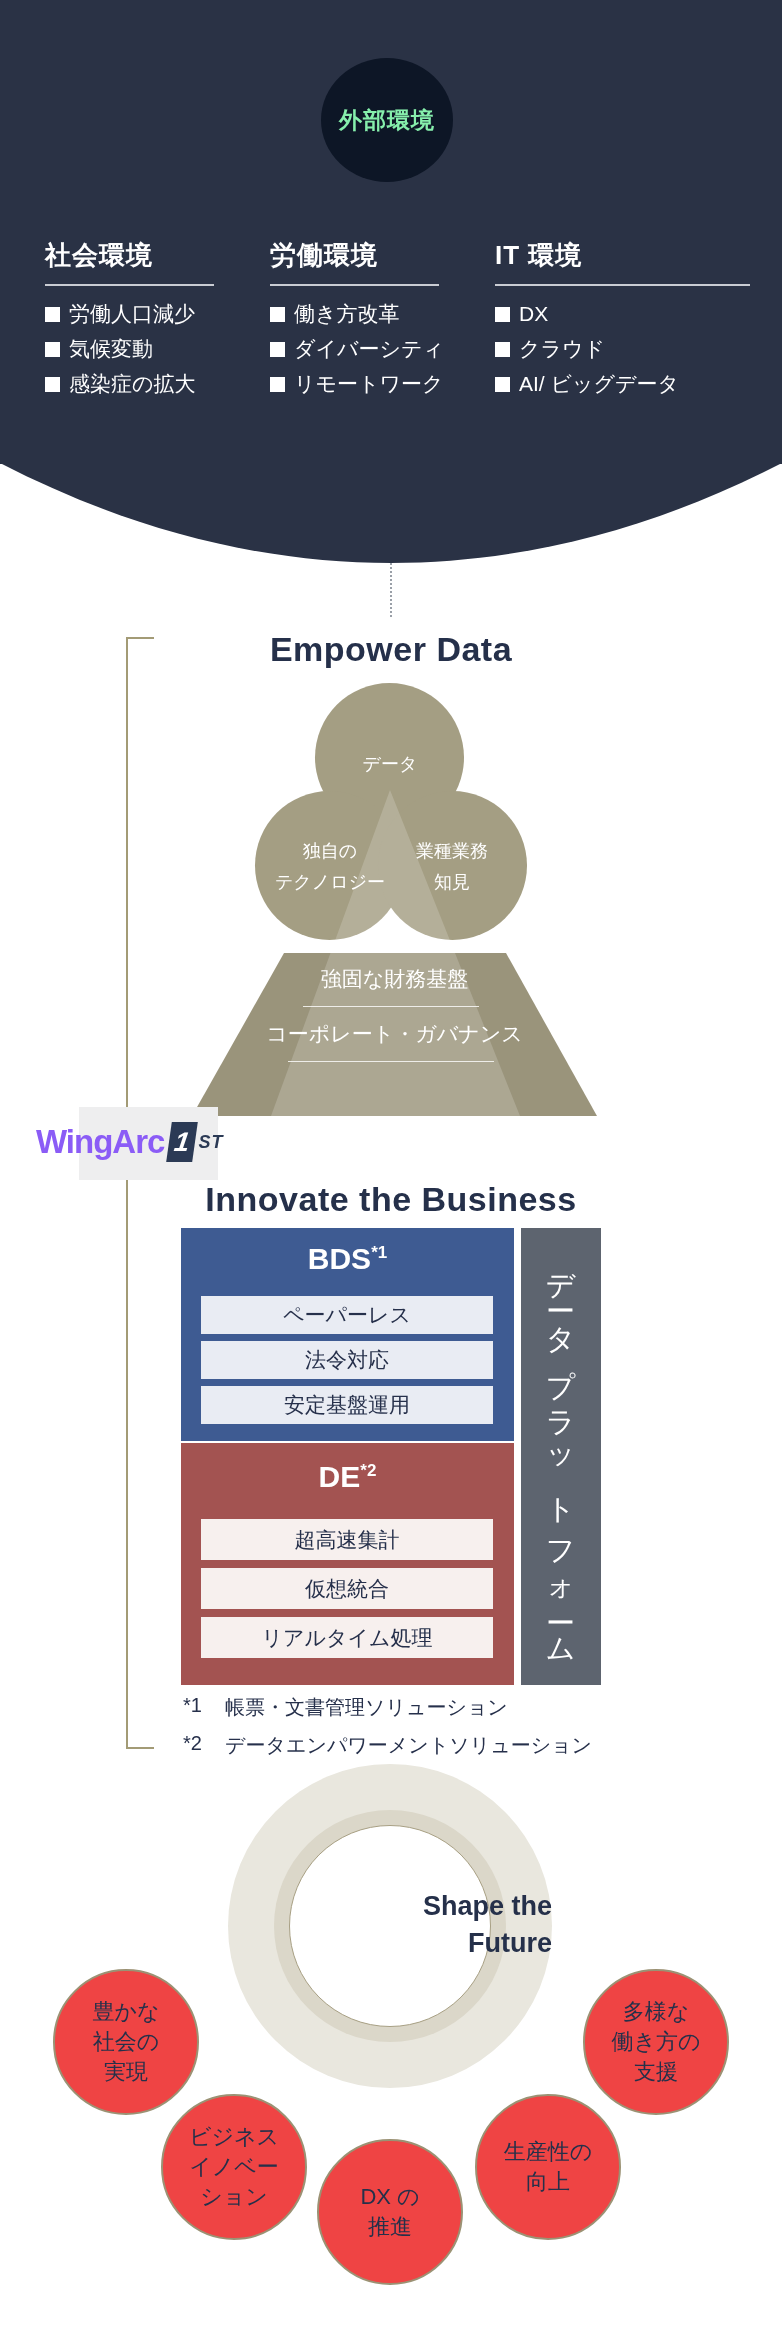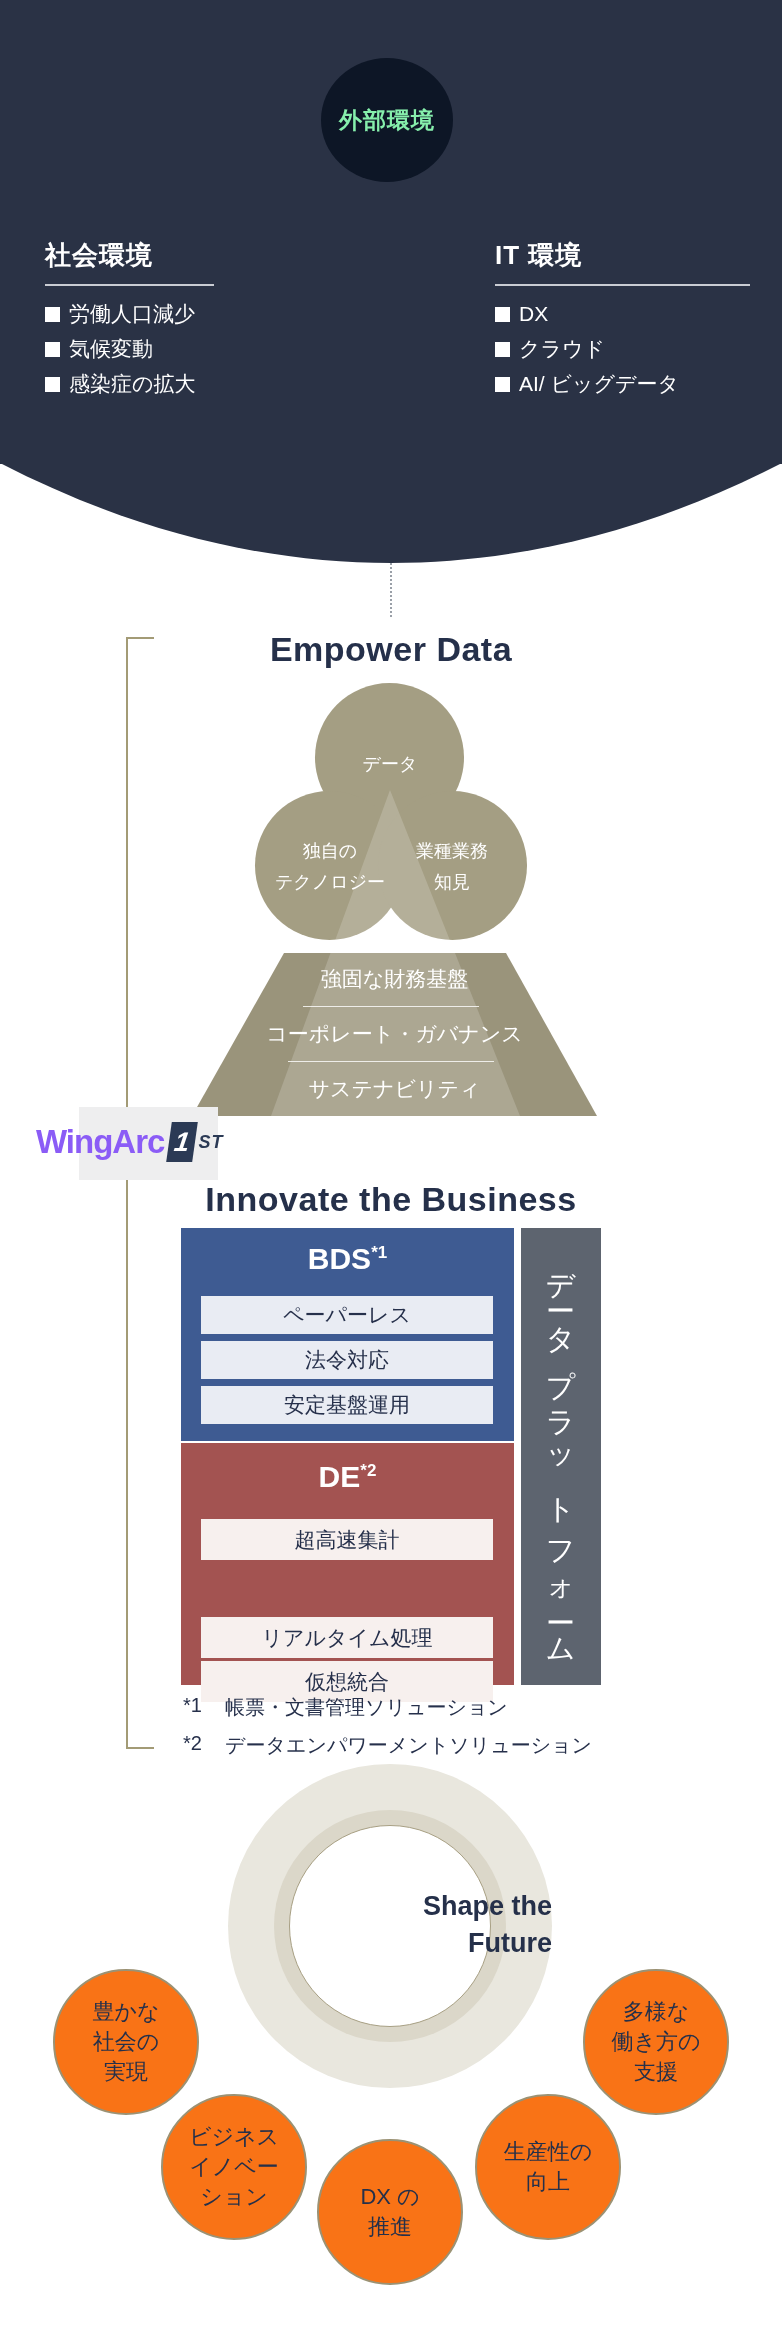--- a/index.html
+++ b/index.html
@@ -106,6 +106,22 @@
     </div>
   </div>
 
+  <div class="abs env-col c2">
+    <div class="hd">労働環境</div>
+    <div class="ul"></div>
+    <div class="env-item">
+      <span class="sq"></span>
+      <span class="tx">働き方改革</span>
+    </div>
+    <div class="env-item">
+      <span class="sq"></span>
+      <span class="tx">ダイバーシティ</span>
+    </div>
+    <div class="env-item">
+      <span class="sq"></span>
+      <span class="tx">リモートワーク</span>
+    </div>
+  </div>
 
   <div class="abs env-col c3">
     <div class="hd">IT 環境</div>

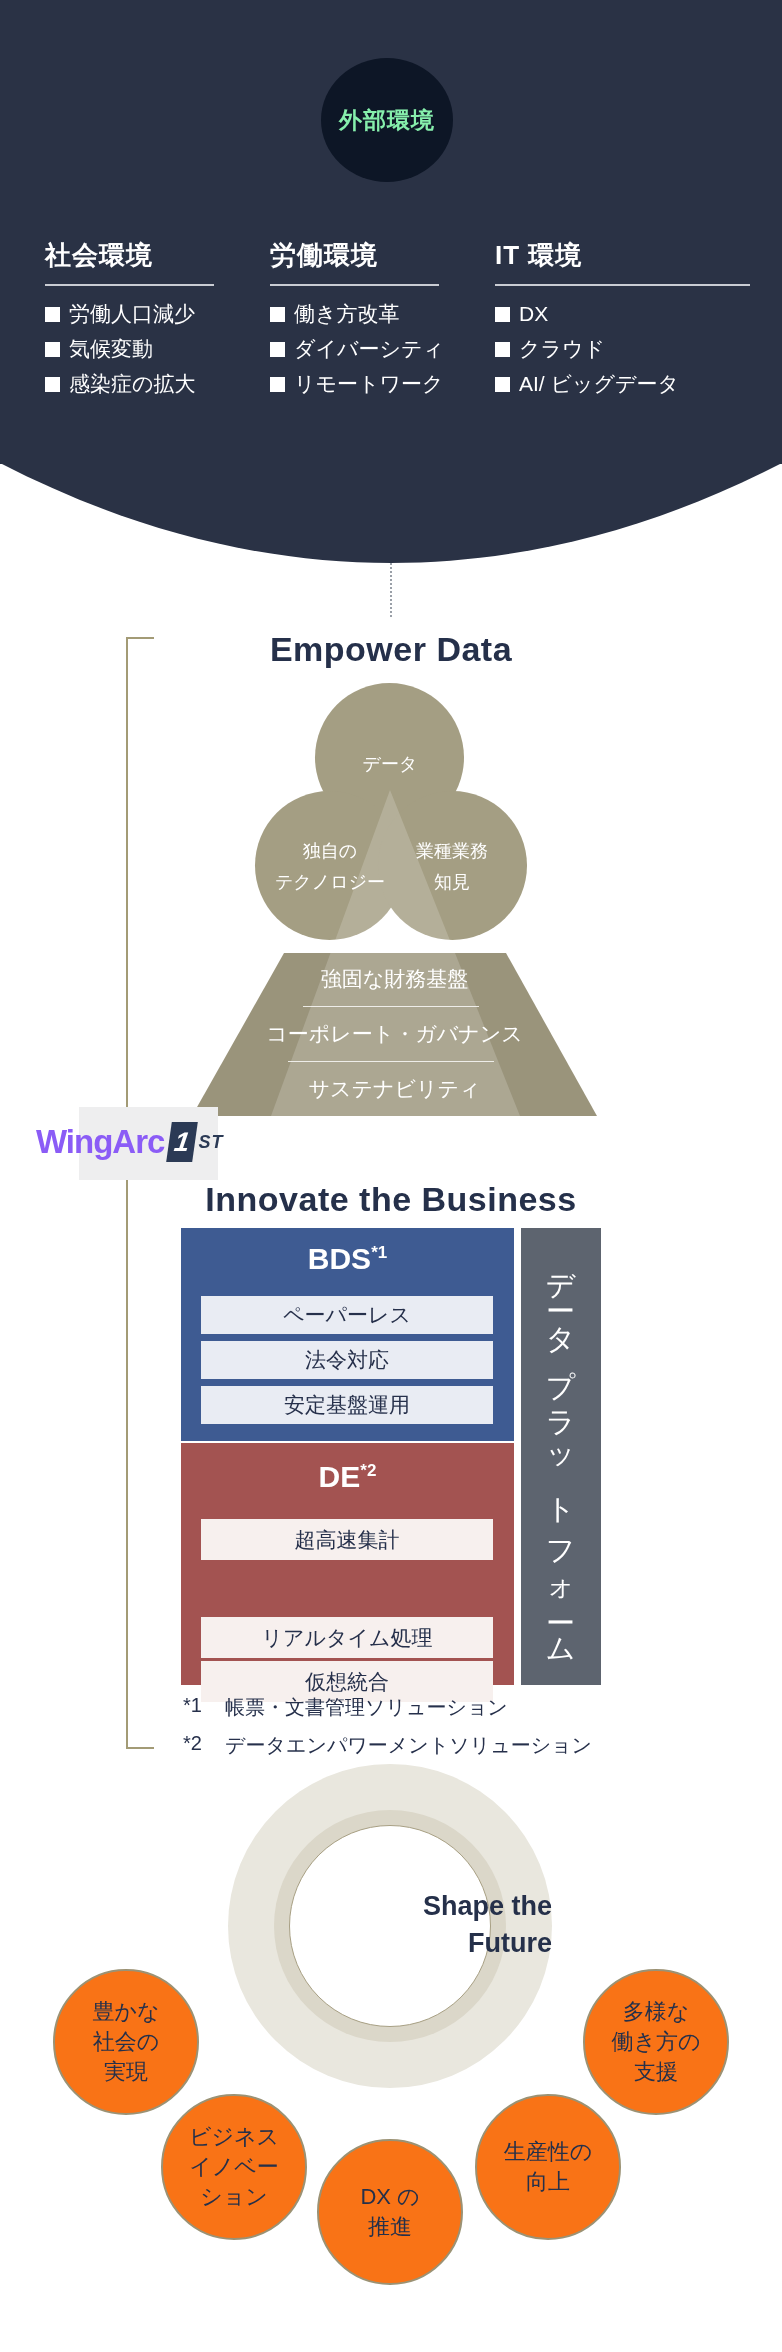--- a/index.html
+++ b/index.html
@@ -168,7 +168,6 @@
 
   <div class="abs pyr-row" style="top:966px;">強固な財務基盤</div>
   <div class="abs pyr-row" style="top:1021px;">コーポレート・ガバナンス</div>
-  <div class="abs pyr-row" style="top:1076px;">サステナビリティ</div>
 
   <div class="abs logo-box"></div>
   <div class="abs logo">

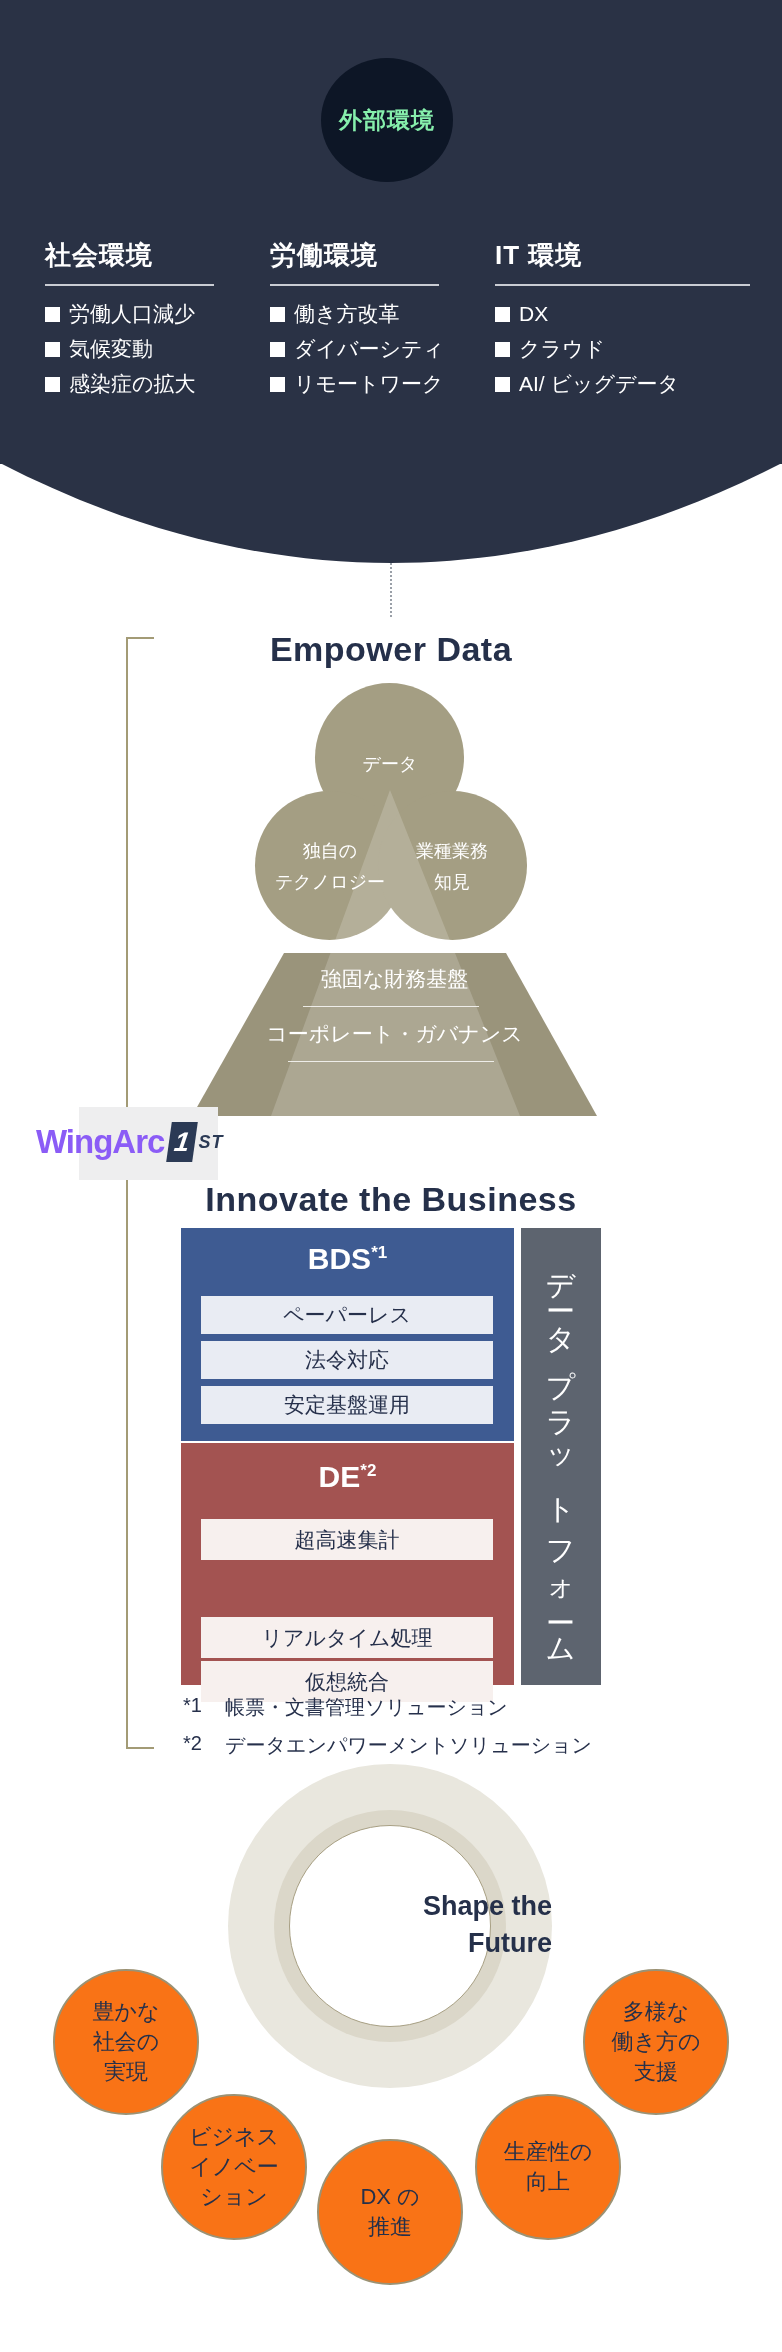--- a/index.html
+++ b/index.html
@@ -193,7 +193,7 @@
     <span>DE</span><sup>*2</sup>
   </div>
   <div class="abs solution-row row-red" style="top:1519px;">超高速集計</div>
-  <div class="abs solution-row row-red" style="top:1661px;">仮想統合</div>
+  <div class="abs solution-row row-red" style="top:1568px;">仮想統合</div>
   <div class="abs solution-row row-red" style="top:1617px;">リアルタイム処理</div>
 
   <div class="abs platform-bar">

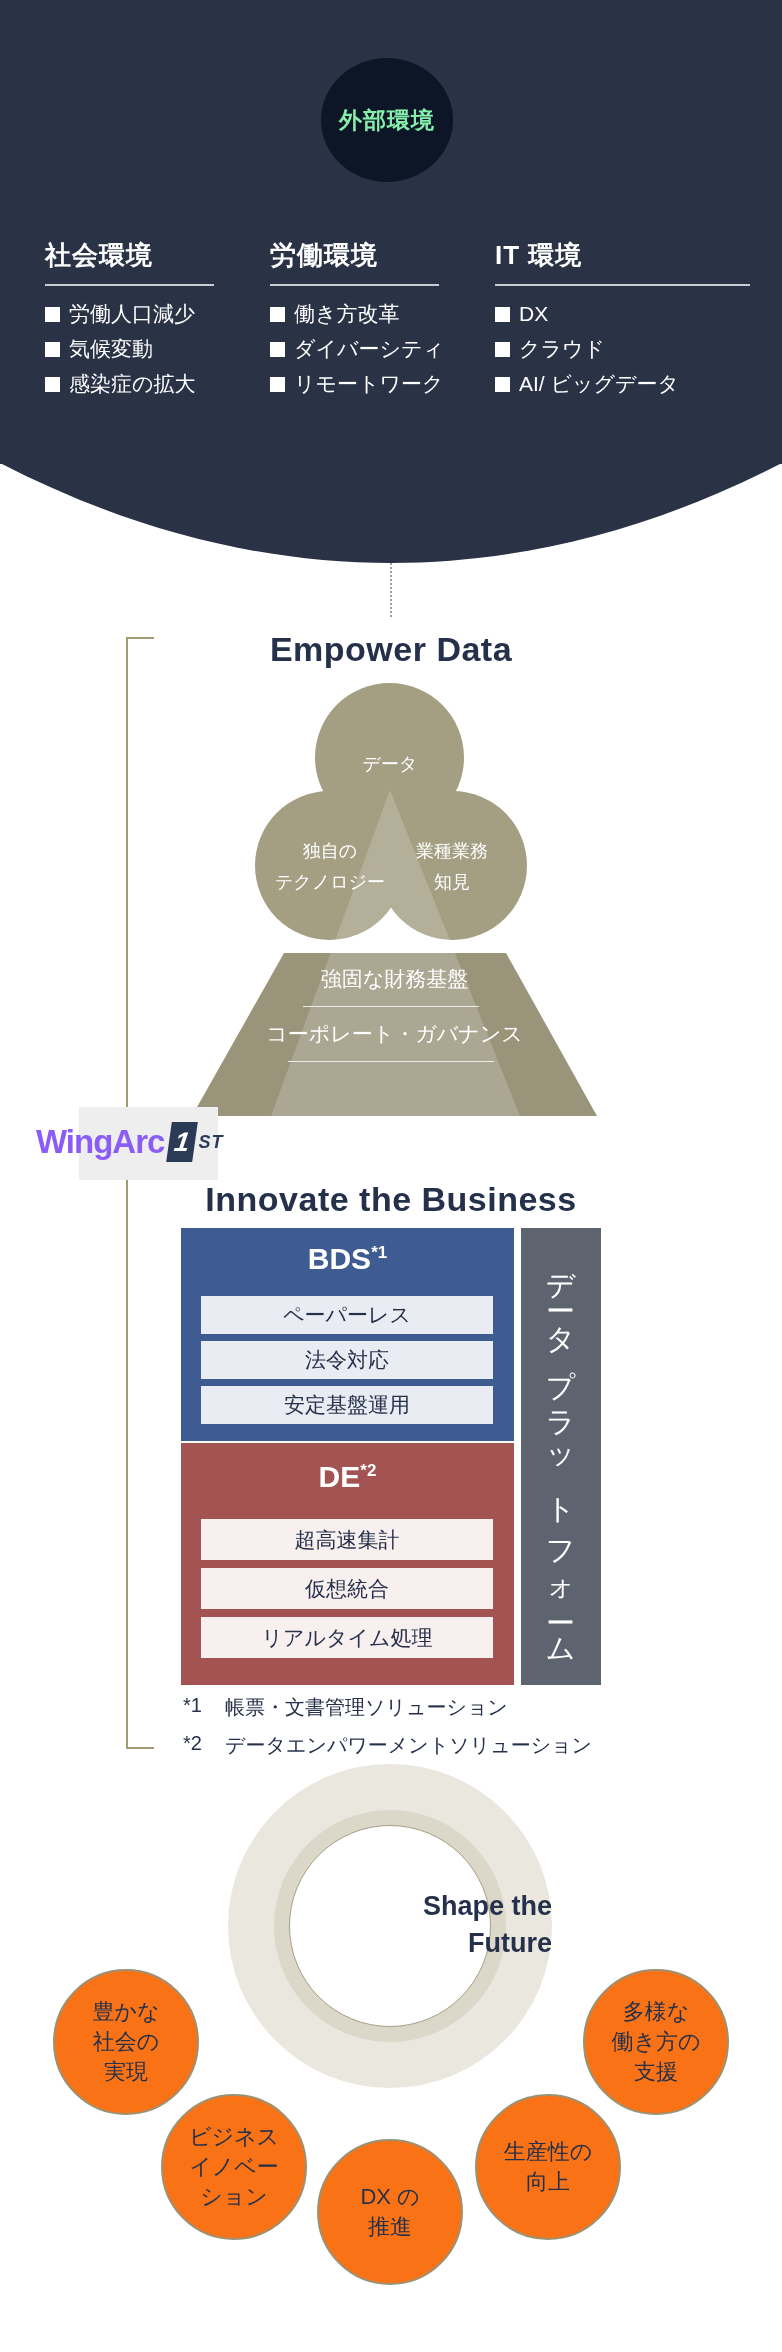--- a/index.html
+++ b/index.html
@@ -71,7 +71,7 @@
     border:1px solid #a8a084;box-sizing:border-box;}
   .future-label{left:228px;top:1888px;width:324px;text-align:right;font-size:27px;
     font-weight:bold;line-height:37px;color:#25304a;}
-  .sat{width:146px;height:146px;border-radius:50%;background:#f97316;border:2px solid #9b9274;
+  .sat{width:146px;height:146px;border-radius:50%;background:#ef4444;border:2px solid #9b9274;
     box-sizing:border-box;display:flex;align-items:center;justify-content:center;}
   .sat .tx{text-align:center;font-size:22px;line-height:30px;color:#25304a;}
 </style>

